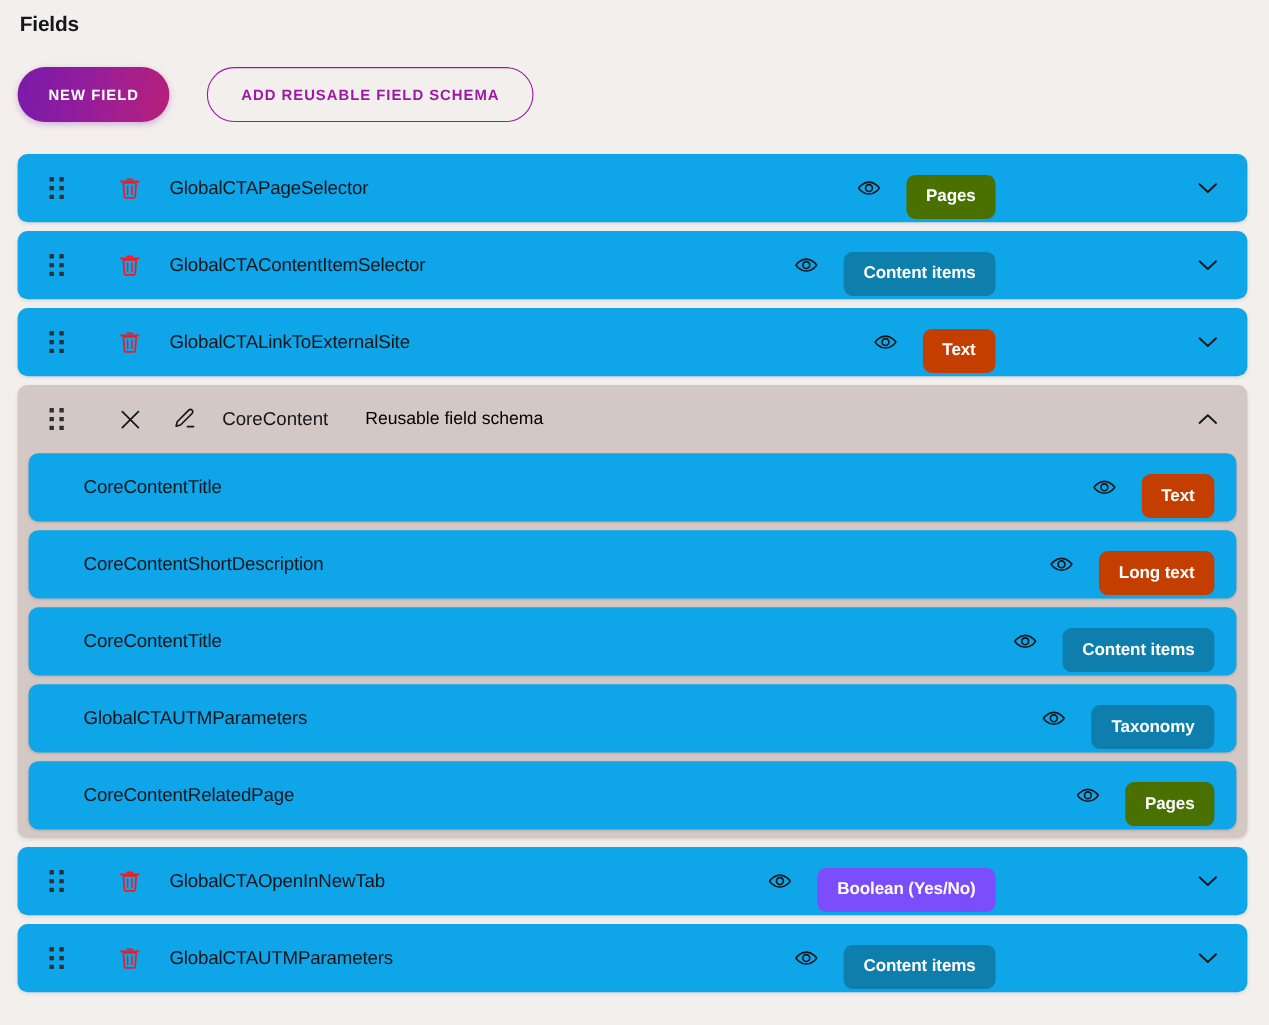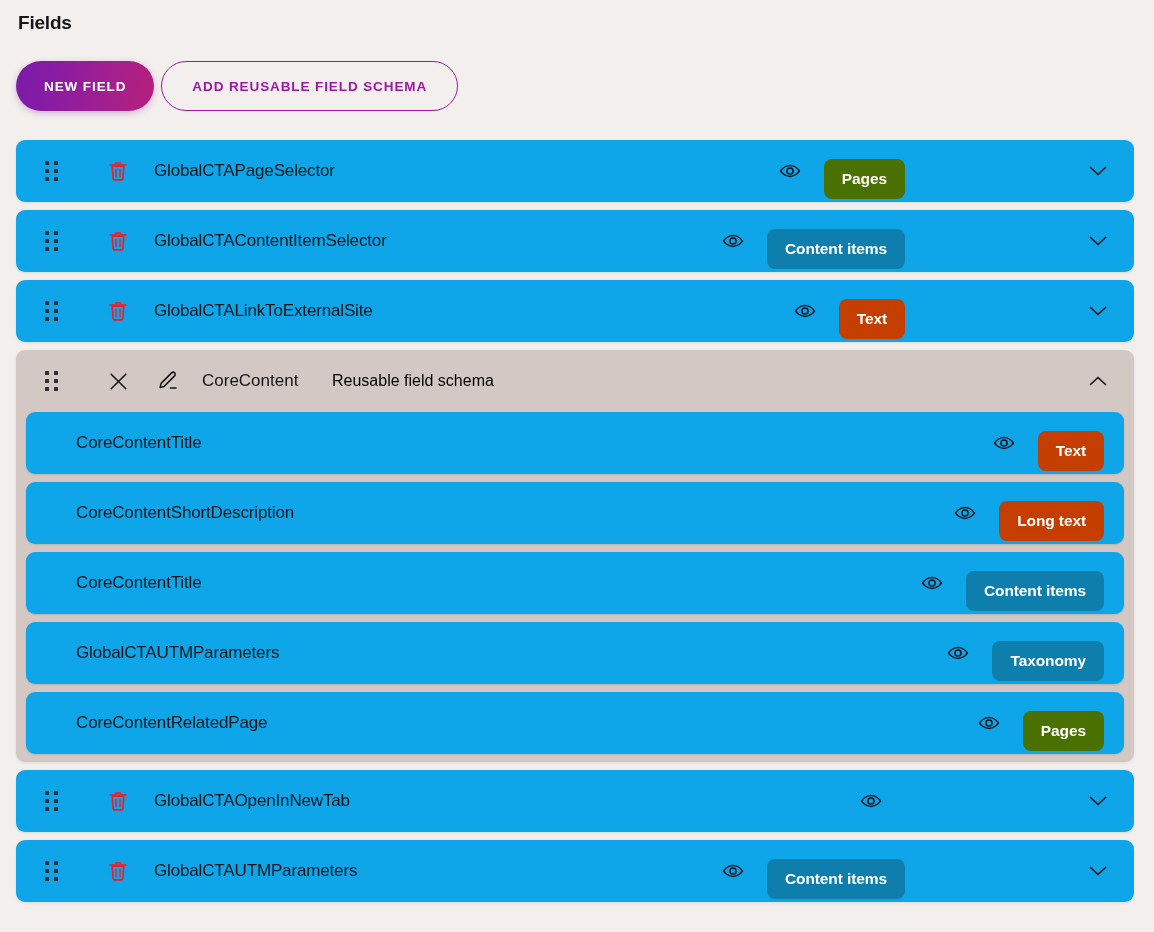--- a/index.html
+++ b/index.html
@@ -36,7 +36,7 @@
     top: 61px;
     display: flex;
     align-items: center;
-    gap: 7px;
+    gap: 34px;
   }
 
   .btn-new-field {

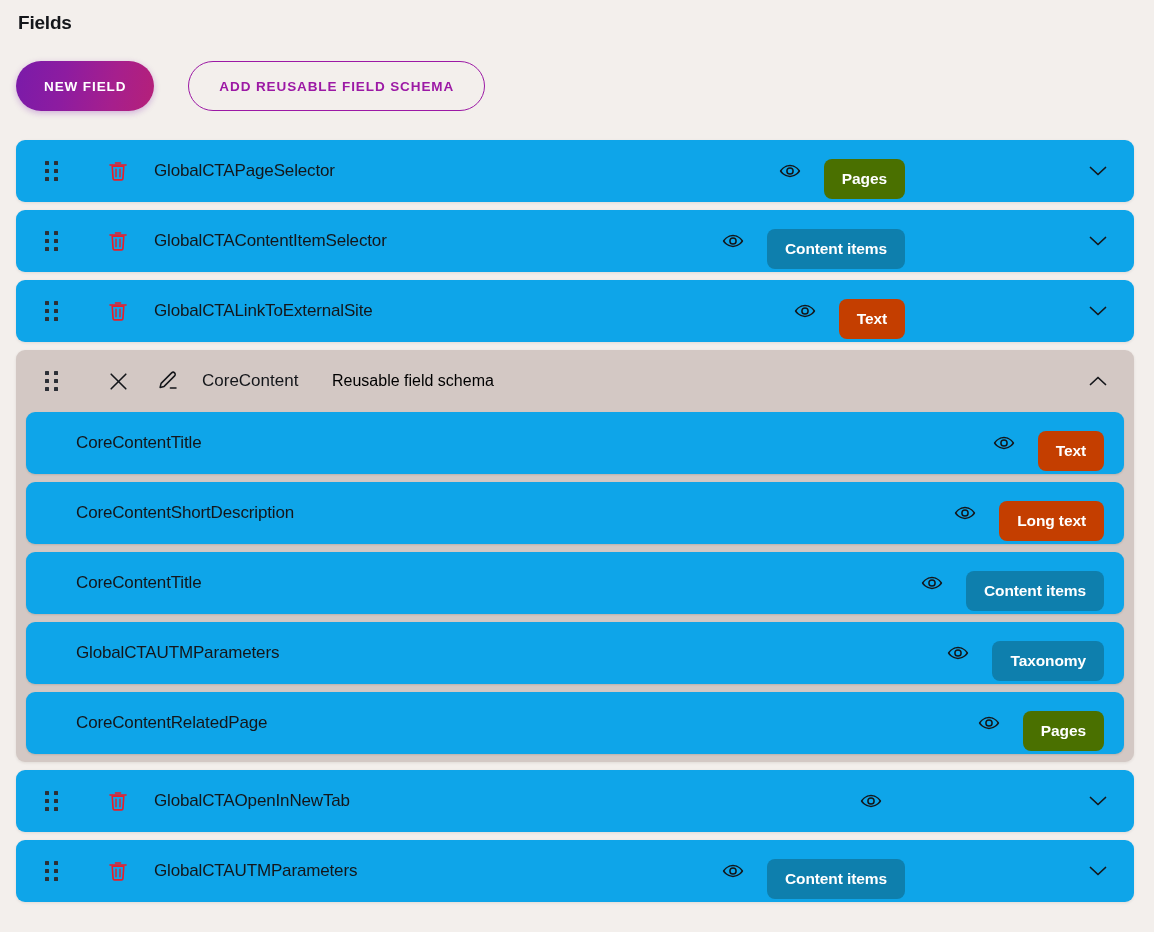--- a/index.html
+++ b/index.html
@@ -532,6 +532,7 @@
           </svg>
         </span>
         <span class="gap-eye-badge"></span>
+        <span class="badge" style="background:#7b4dfb">Boolean (Yes/No)</span>
         <span class="gap-badge-chev"></span>
         <span class="chev">
           <svg width="20" height="14" viewBox="0 0 20 14" fill="none">

